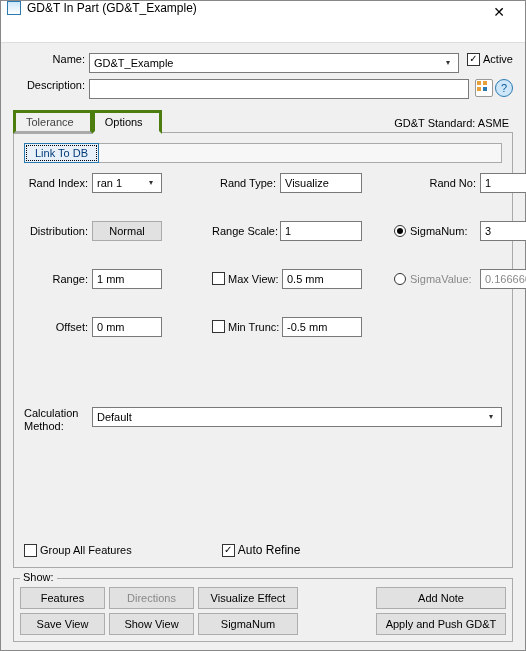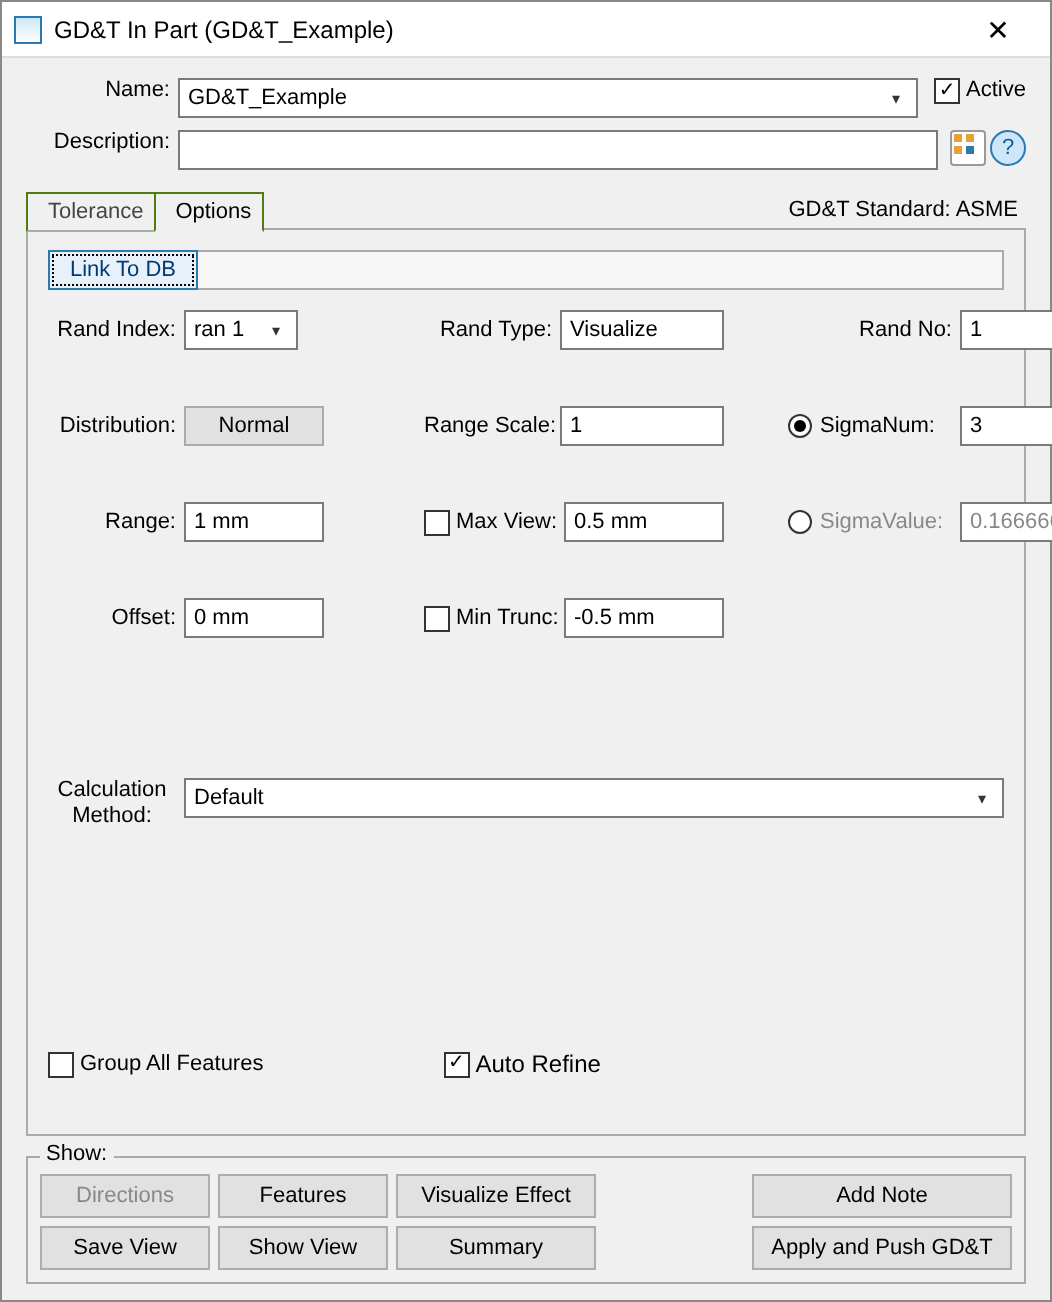--- a/index.html
+++ b/index.html
@@ -19,9 +19,9 @@
     flex-direction: column;
   }
   .titlebar {
-    height: 28px;
-    display: flex;
-    align-items: center;
+    height: 44px;
+    display: flex;
+    align-items: flex-start;
     padding: 0 6px;
     border-bottom: 1px solid #ddd;
     background: #fff;

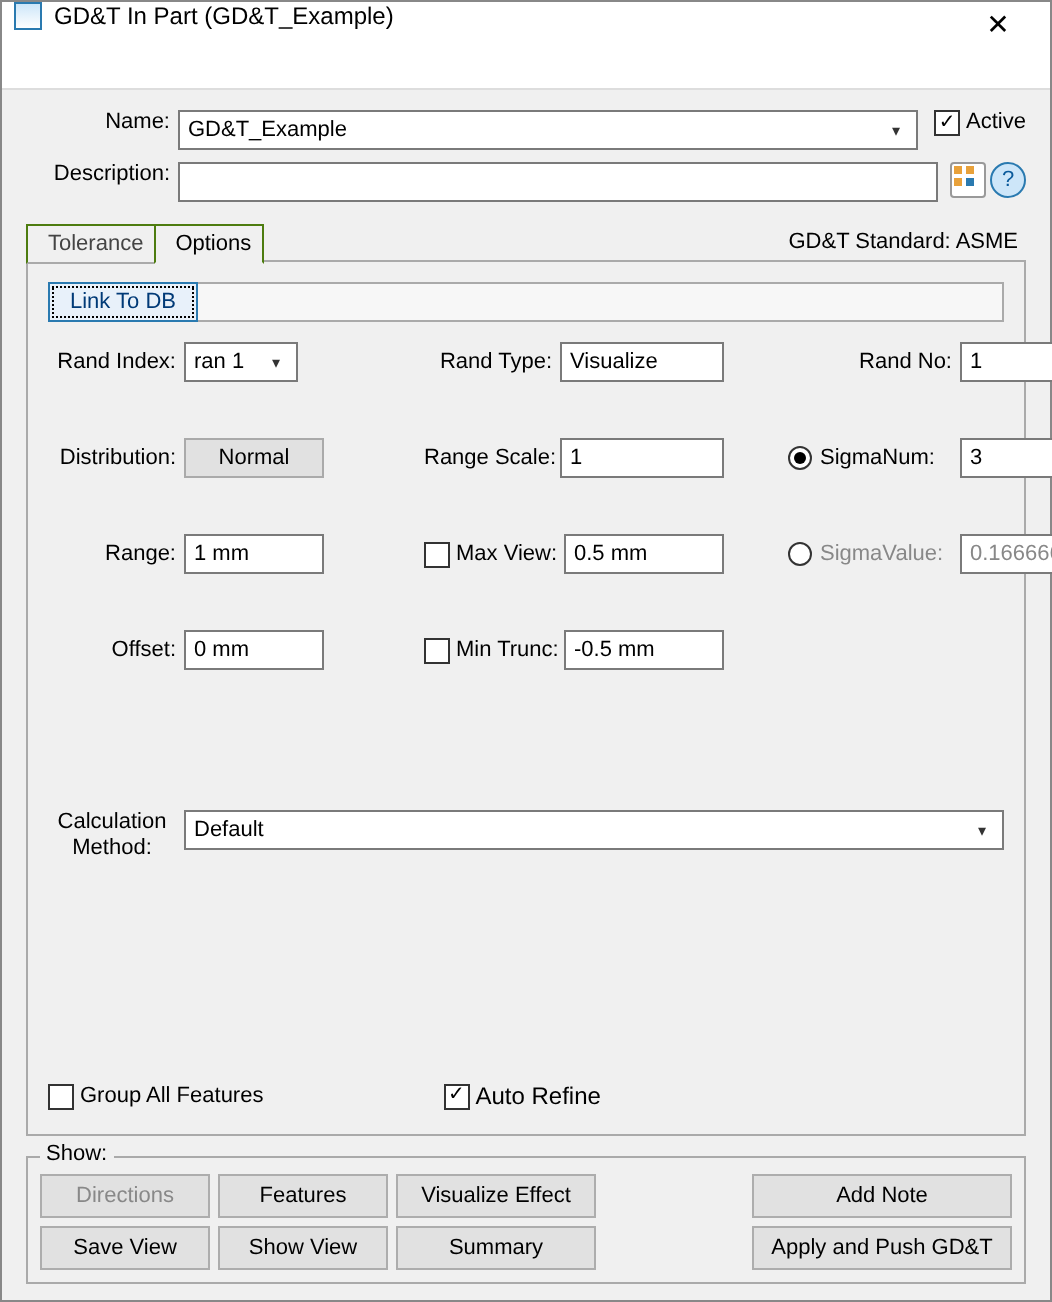--- a/index.html
+++ b/index.html
@@ -105,8 +105,8 @@
   }
   .tabs { display: flex; align-items: flex-end; margin-top: 4px; }
   .tab {
-    padding: 3px 5px 3px 10px;
-    border: 1px solid #4d7c0f;
+    padding: 3px 16px 3px 10px;
+    border: 3px solid #4d7c0f;
     background: #f0f0f0;
     margin-right: -1px;
     position: relative;

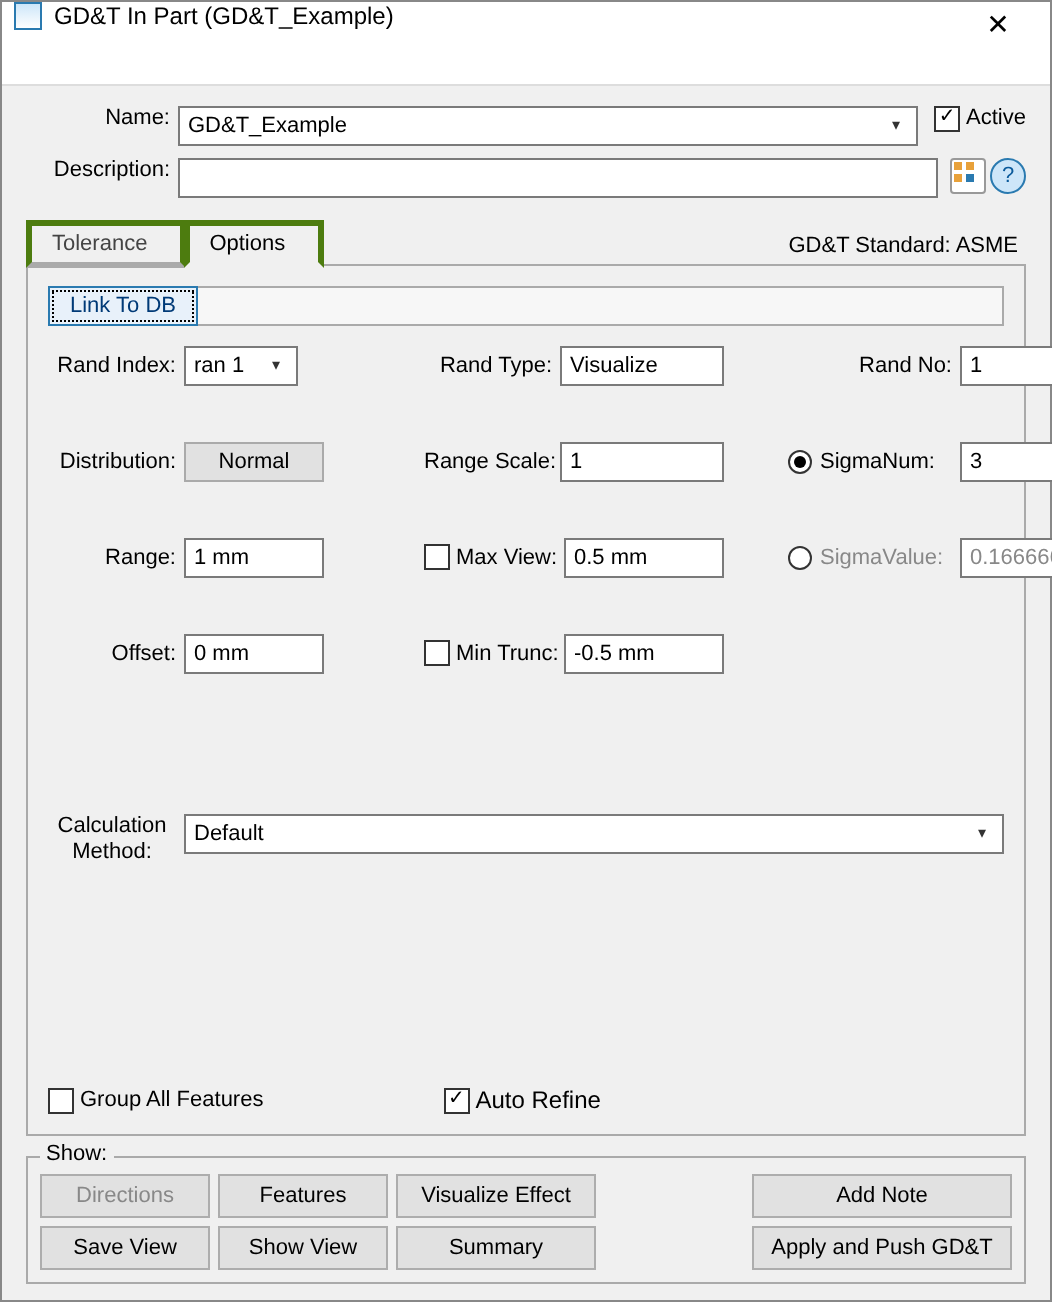--- a/index.html
+++ b/index.html
@@ -267,7 +267,7 @@
 
         <div class="cell">
           <div class="clbl">Rand Index:</div>
-          <div class="combo ctrl" style="width:57px;flex:none">
+          <div class="combo ctrl" style="width:70px;flex:none">
             <span>ran 1</span>
             <span class="arrow">▾</span>
           </div>

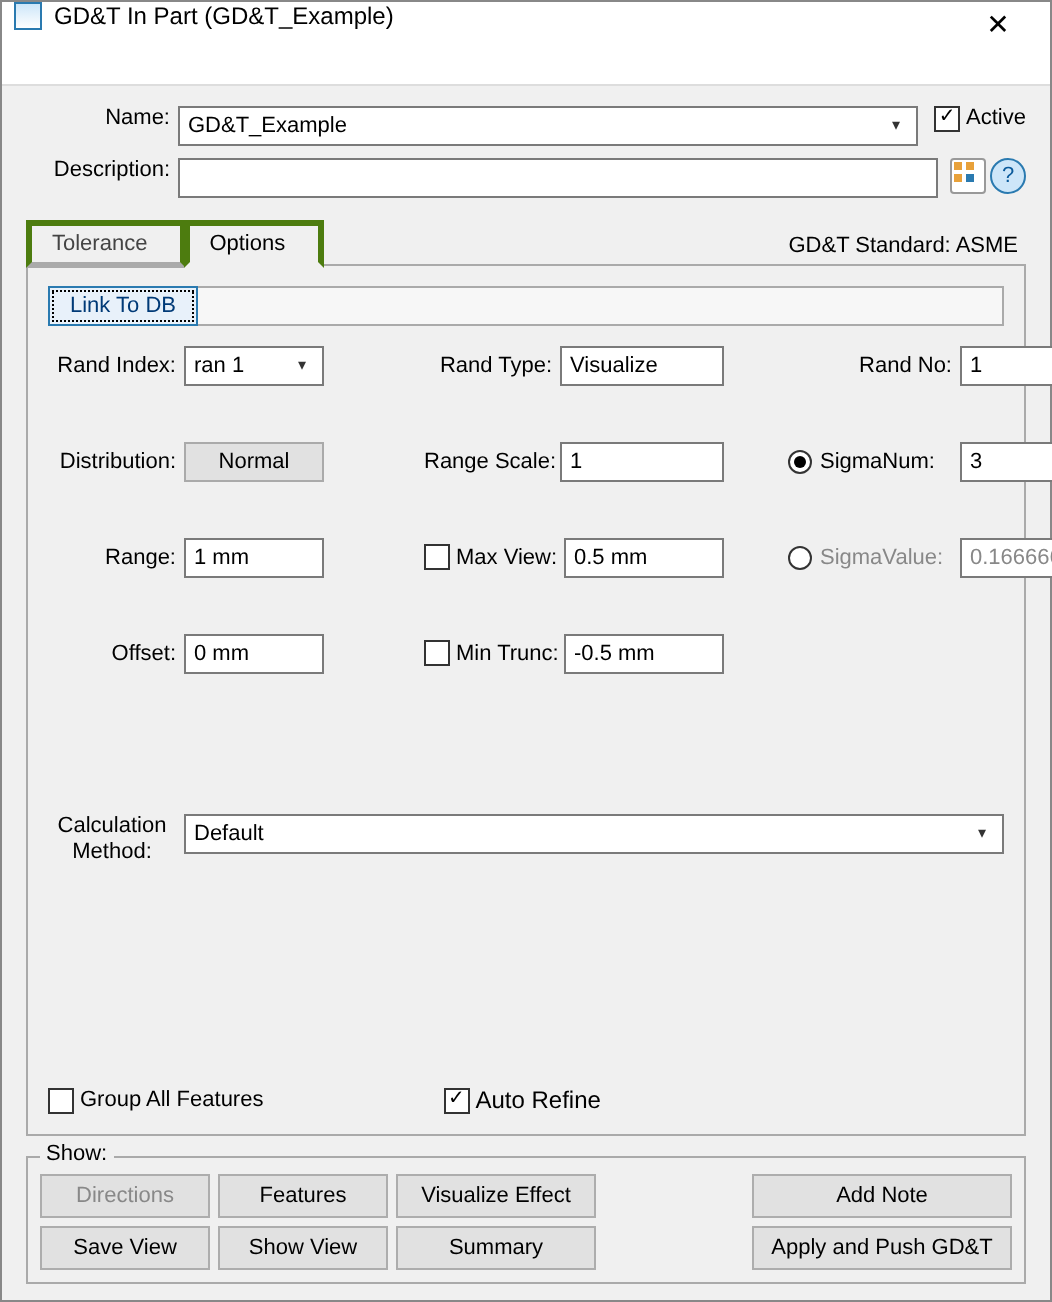--- a/index.html
+++ b/index.html
@@ -170,7 +170,7 @@
   .disabled-text { color:#888; }
 
   .calc-row { display:flex; align-items:flex-start; margin-top: 70px; }
-  .calc-lbl { width: 68px; text-align:center; padding-right:4px; line-height:1.2; }
+  .calc-lbl { width: 68px; text-align:left; padding-right:4px; line-height:1.2; }
   .calc-combo { width: 160px; }
 
   .bottom-checks { display:flex; margin-top: 110px; }

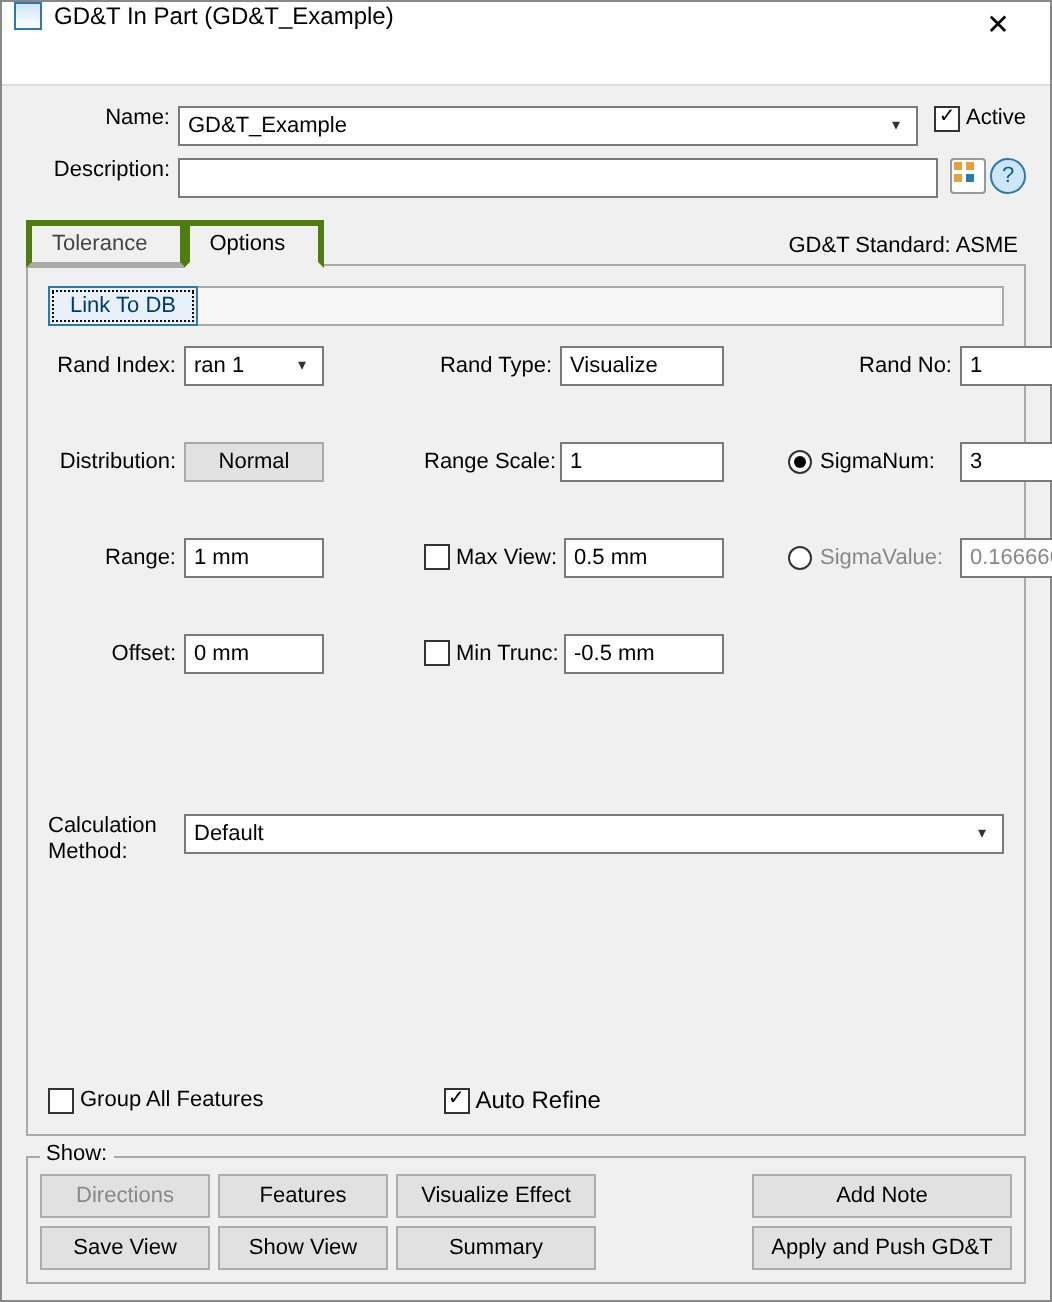--- a/index.html
+++ b/index.html
@@ -372,8 +372,8 @@
     <div class="show-fieldset">
       <div class="show-legend">Show:</div>
       <div class="btngrid">
+        <div class="winbtn">Features</div>
         <div class="winbtn disabled">Directions</div>
-        <div class="winbtn">Features</div>
         <div class="winbtn">Visualize Effect</div>
         <div></div>
         <div class="winbtn">Add Note</div>

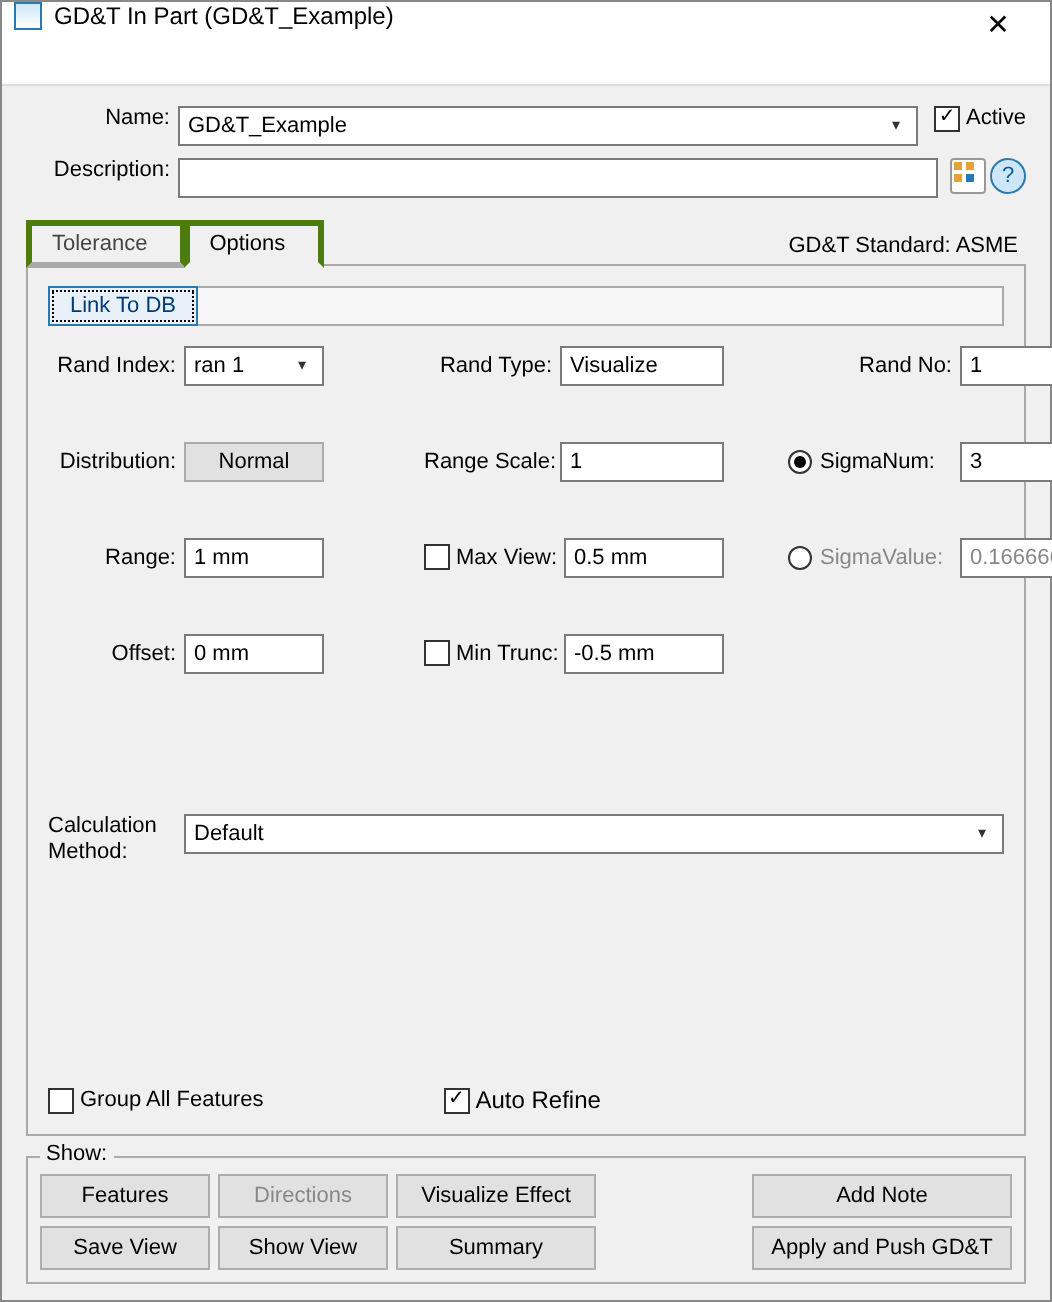--- a/index.html
+++ b/index.html
@@ -380,7 +380,7 @@
 
         <div class="winbtn">Save View</div>
         <div class="winbtn">Show View</div>
-        <div class="winbtn">Summary</div>
+        <div class="winbtn">SigmaNum</div>
         <div></div>
         <div class="winbtn">Apply and Push GD&amp;T</div>
       </div>

